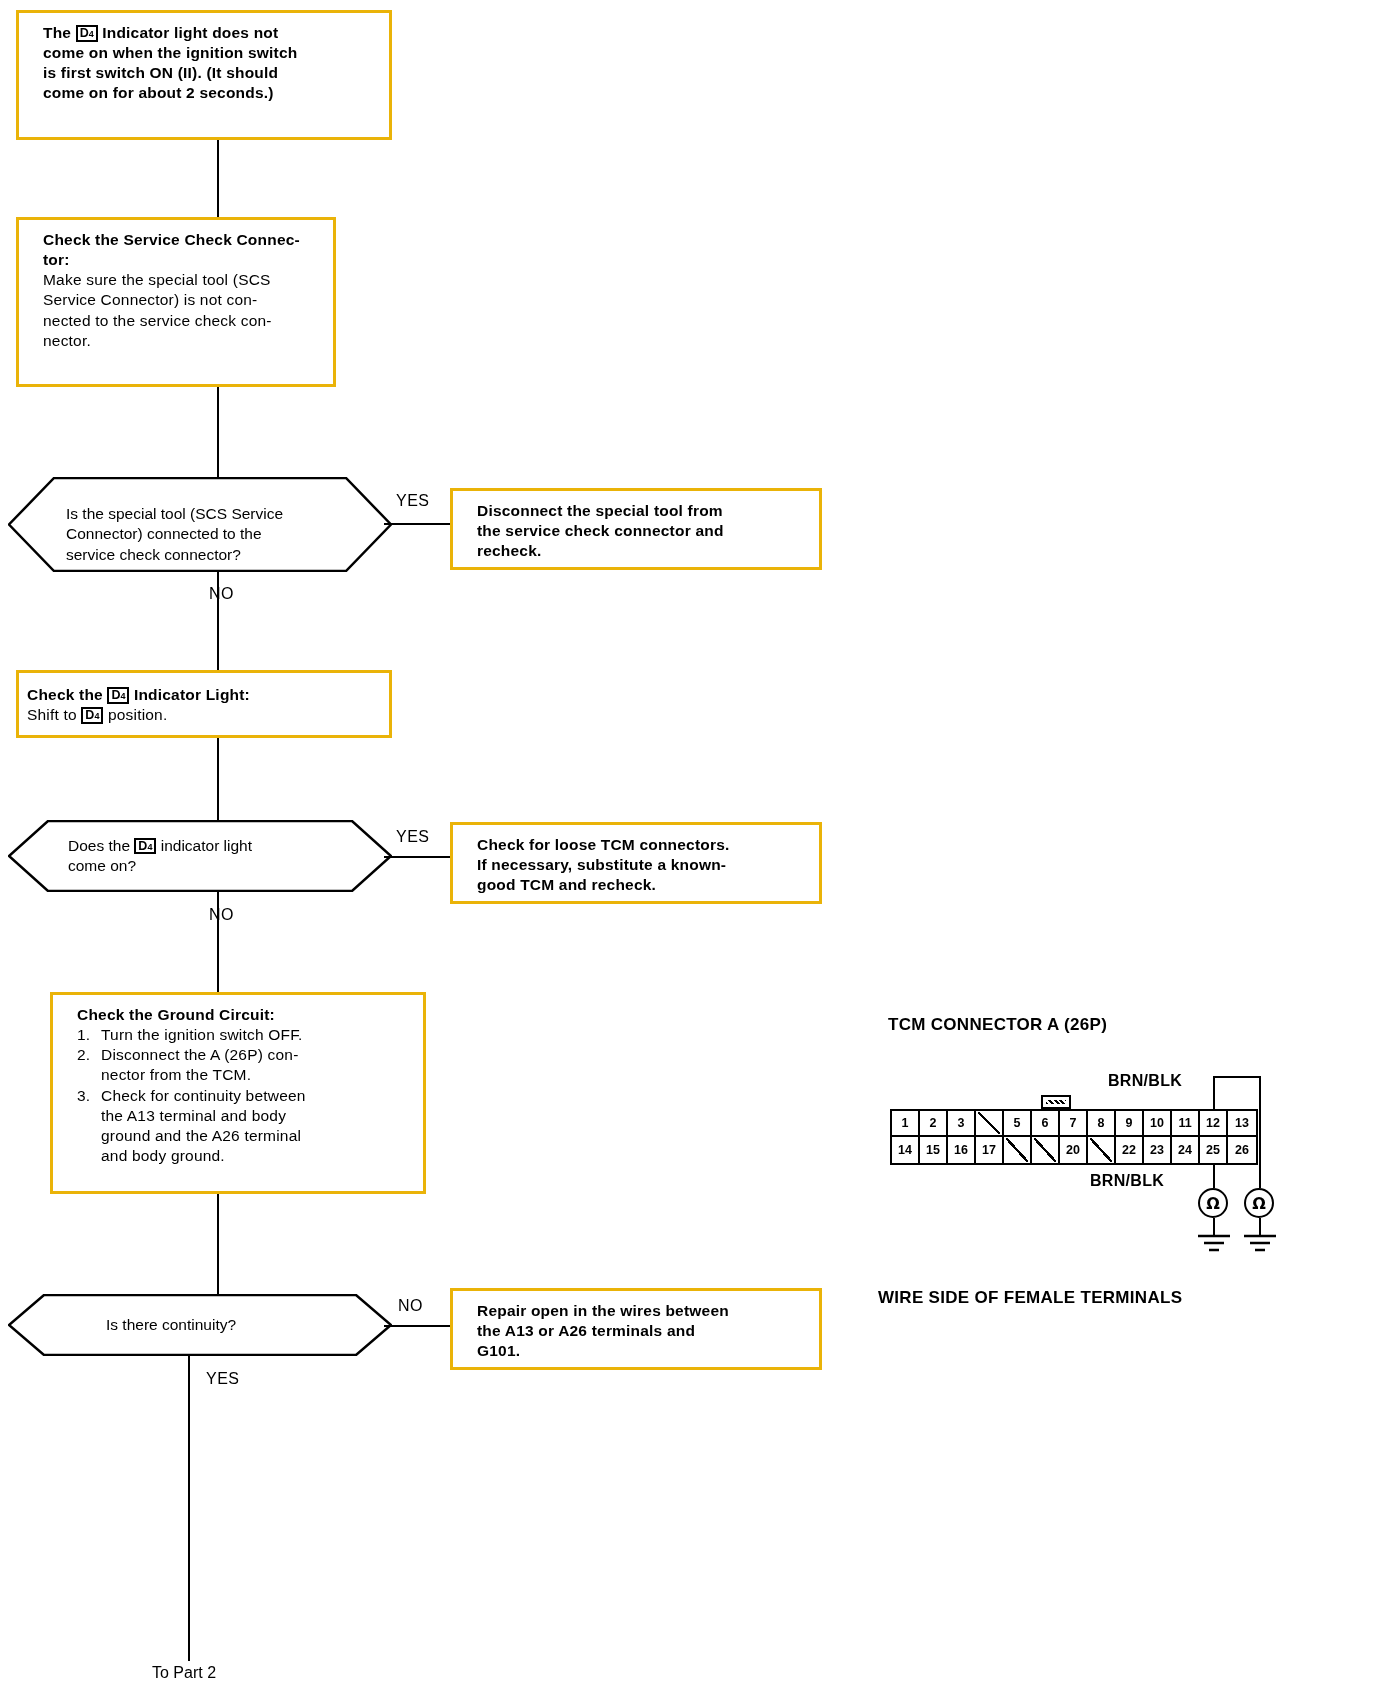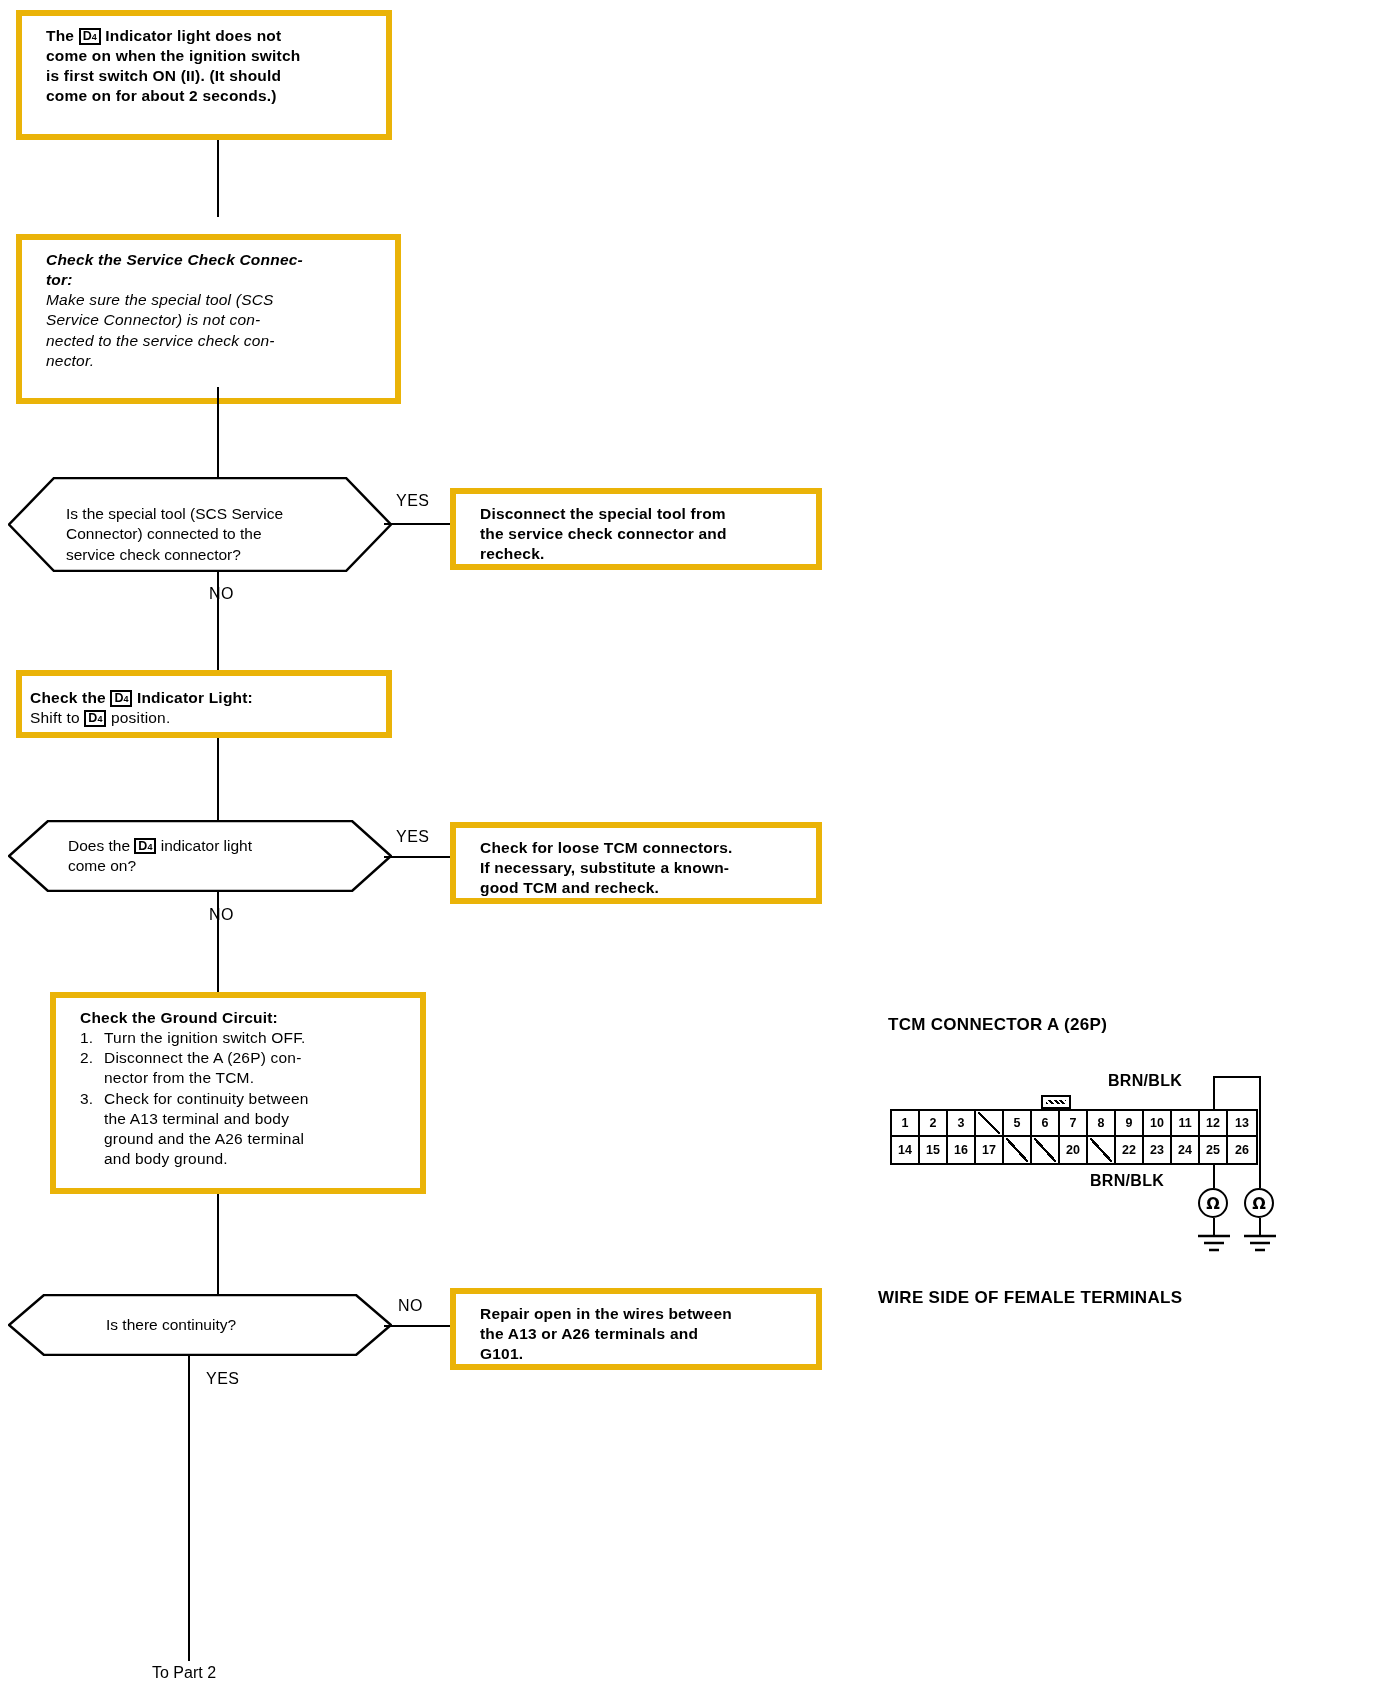--- a/index.html
+++ b/index.html
@@ -19,7 +19,7 @@
   
   .box {
     position: absolute;
-    border: 6px solid #eab308;
+    border: 3px solid #eab308;
     background: #fff;
     padding: 10px 12px 10px 24px;
     font-size: 15.5px;

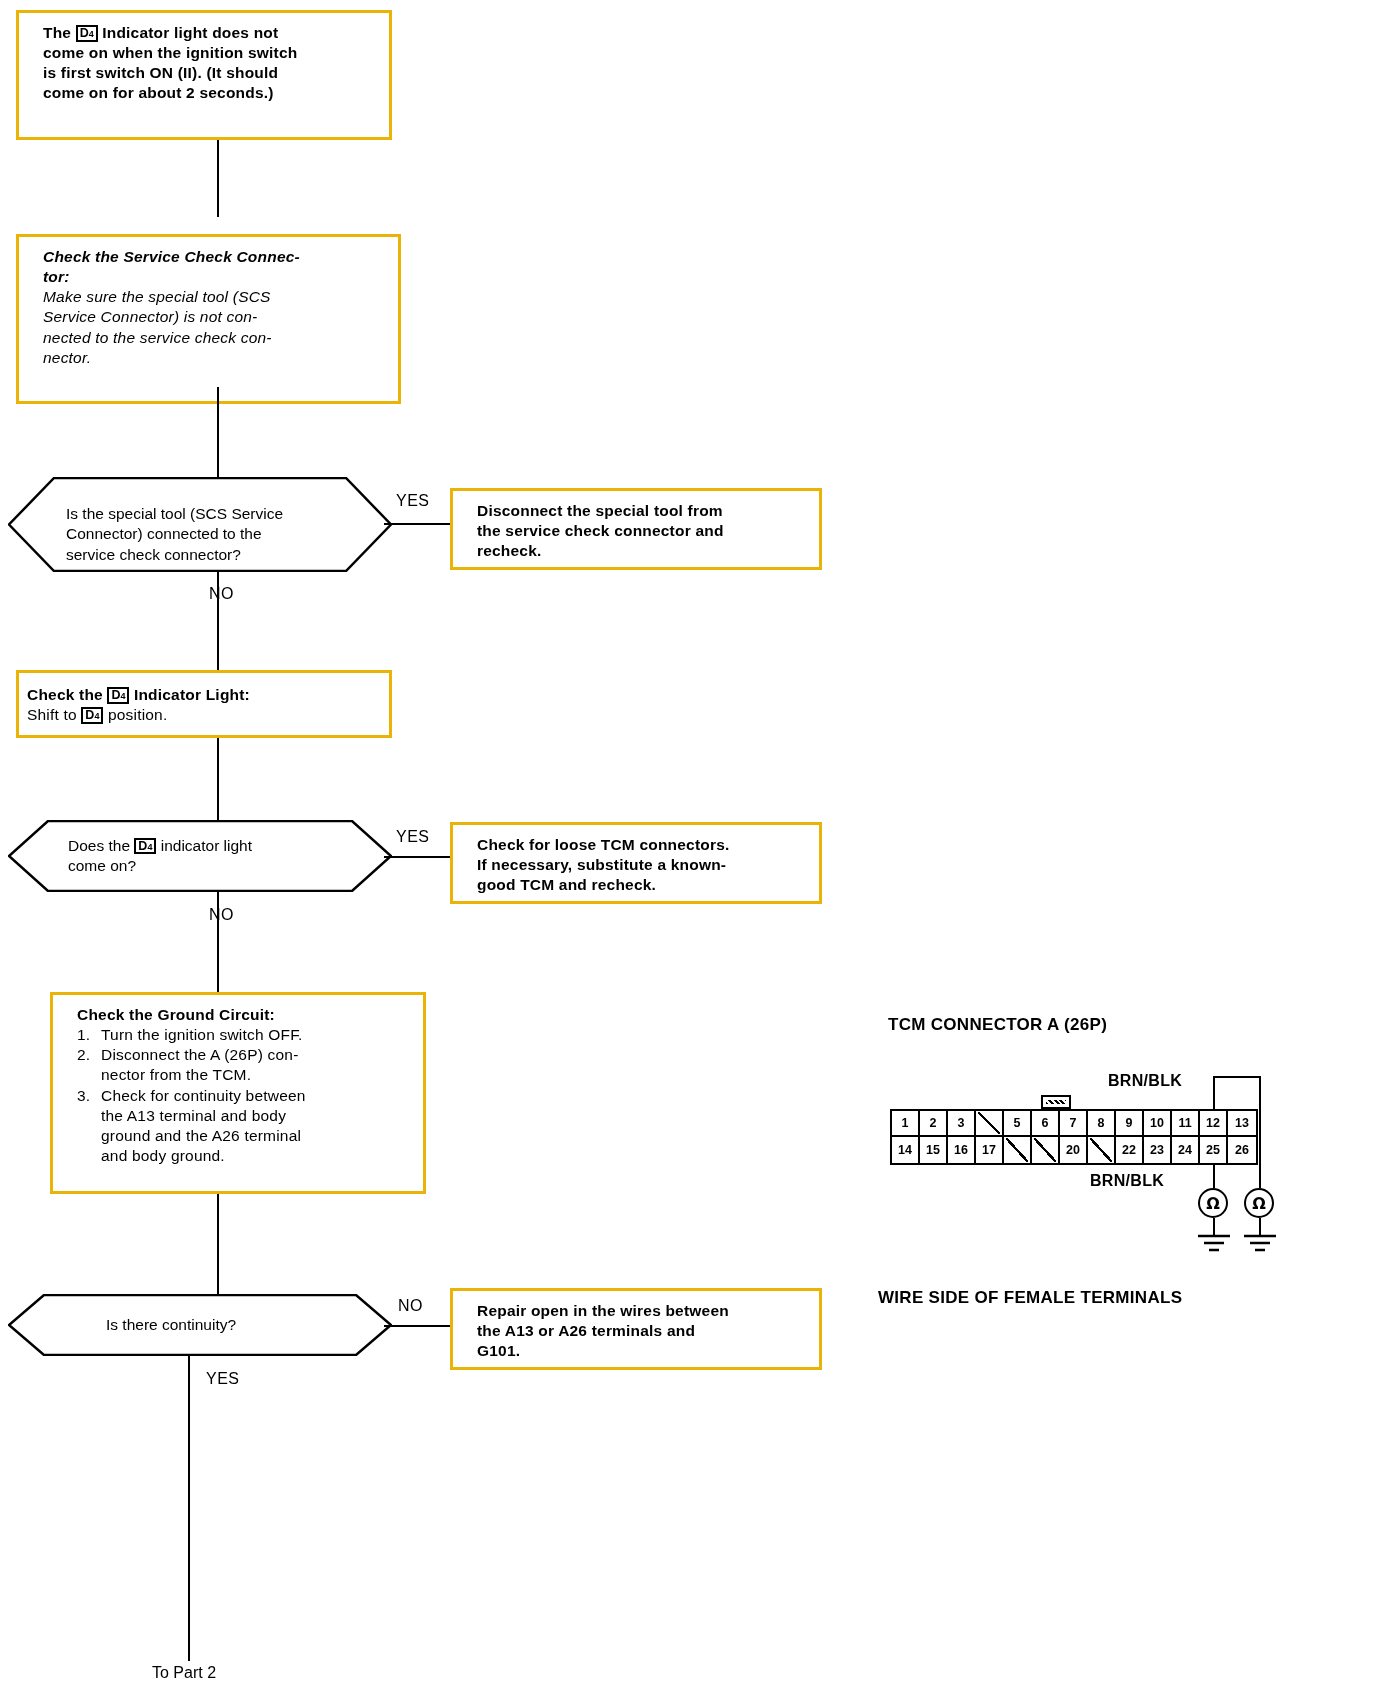--- a/index.html
+++ b/index.html
@@ -183,7 +183,7 @@
 
   <div class="vline" style="left:217px; top:140px; height:77px;"></div>
 
-  <div class="box" style="left:16px; top:234px; width:385px; height:170px;font-style:italic;">
+  <div class="box" style="left:16px; top:217px; width:320px; height:170px;">
     <span class="ln bold">Check the Service Check Connec-</span>
     <span class="ln bold">tor:</span>
     <span class="ln">Make sure the special tool (SCS</span>

